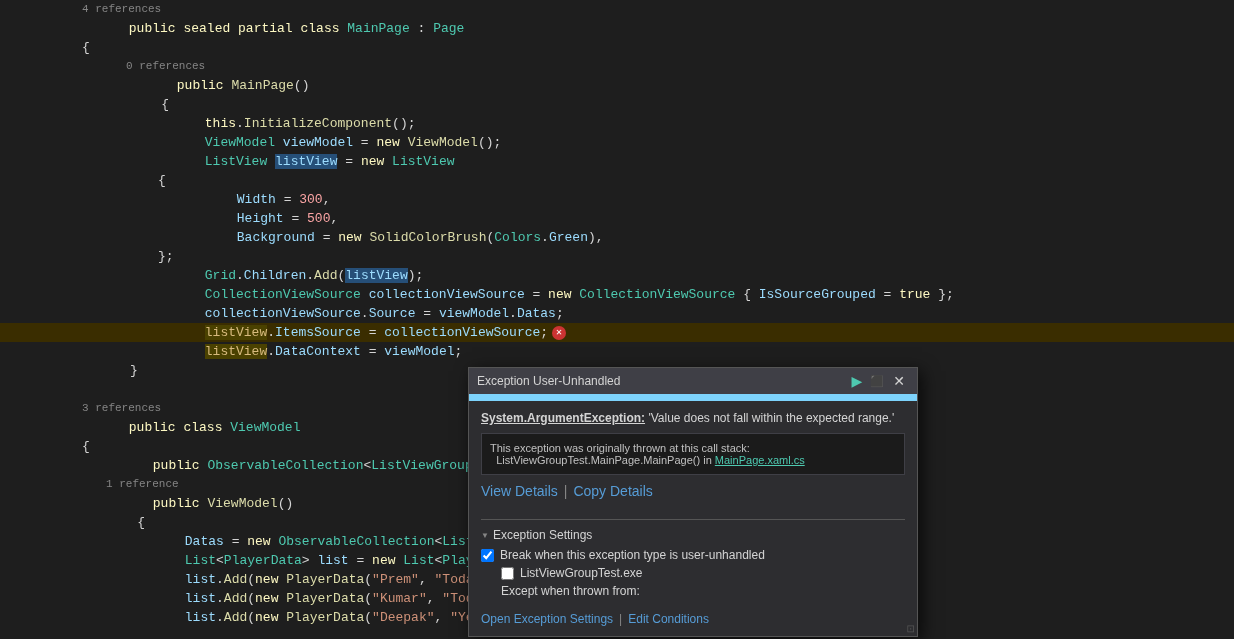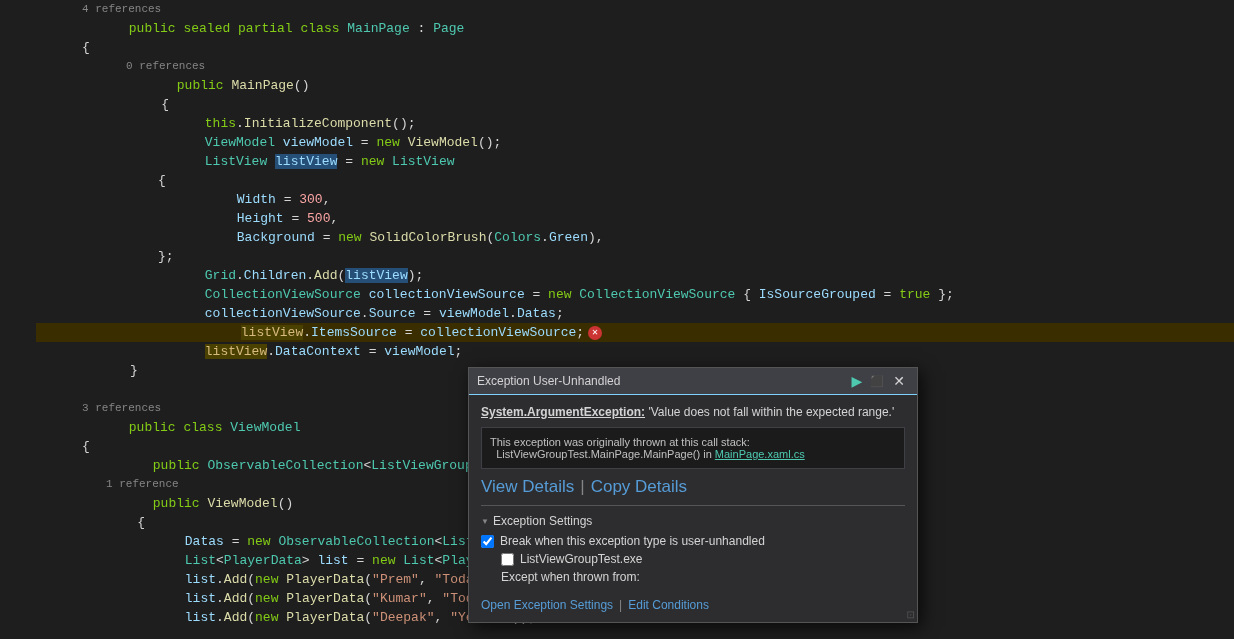--- a/index.html
+++ b/index.html
@@ -58,7 +58,7 @@
     }
 
     
-    .kw { color: #84cc16; text-align: center; }
+    .kw { color: #fef9c3; text-align: center; }
     .type { color: #4ec9b0; }
     .str { color: #ce9178; }
     .num { color: #fca5a5; }

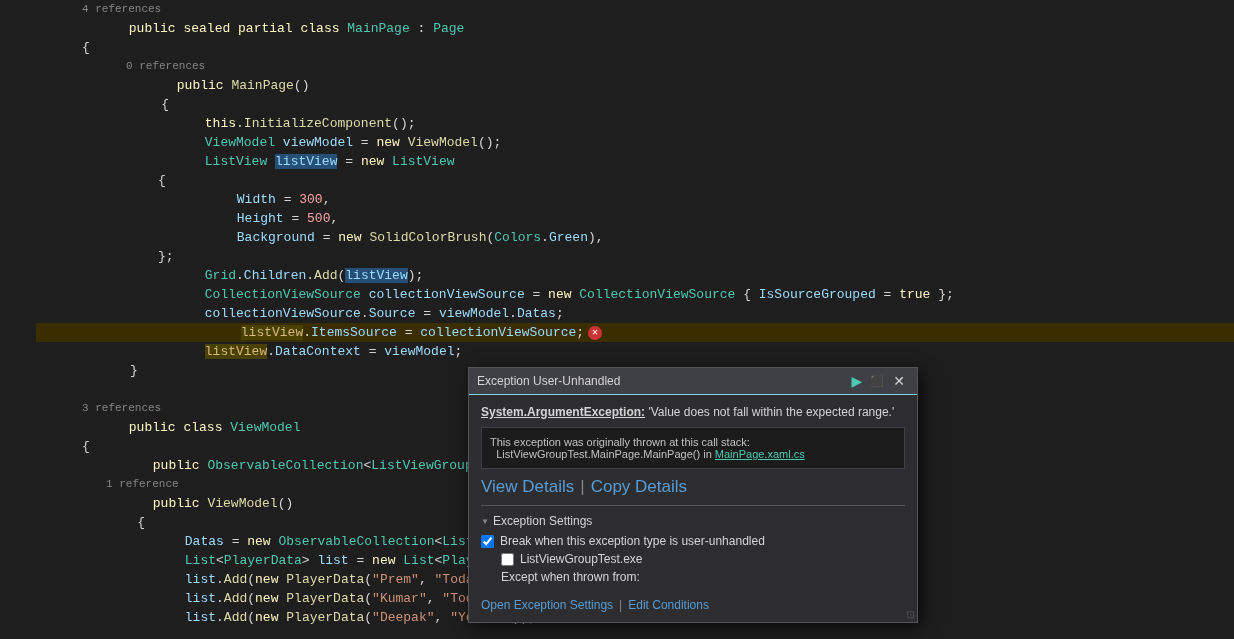--- a/index.html
+++ b/index.html
@@ -34,7 +34,6 @@
 
     .code-line.highlighted {
       background: #3a2d00;
-      margin-left: 36px;
     }
 
     .line-gutter {

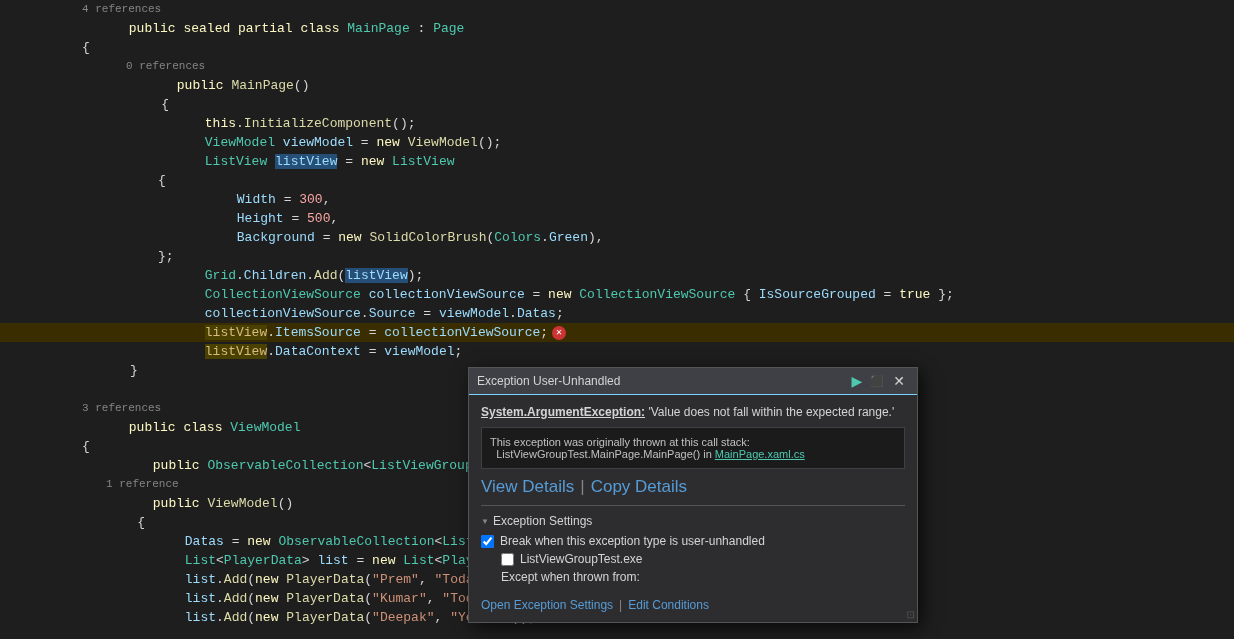--- a/index.html
+++ b/index.html
@@ -98,7 +98,7 @@
       justify-content: space-between;
       padding: 5px 8px;
       background: #3f3f46;
-      border-bottom: 1px solid #7dd3fc;
+      border-bottom: 7px solid #7dd3fc;
     }
 
     .popup-title {

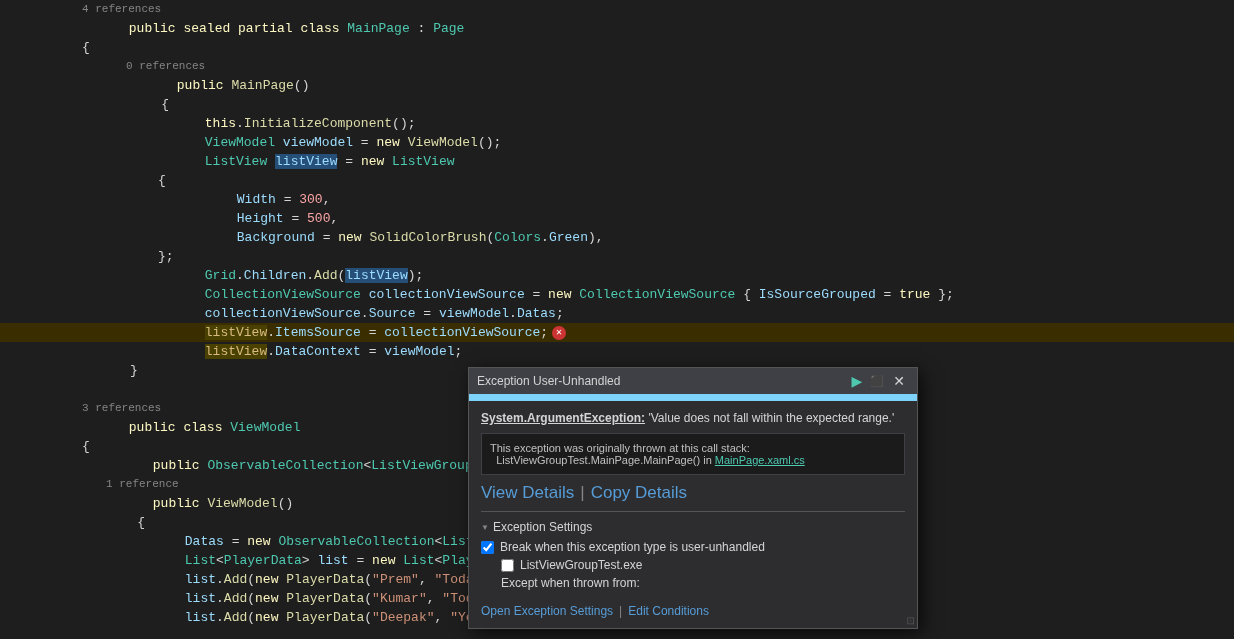--- a/index.html
+++ b/index.html
@@ -170,8 +170,8 @@
     .view-links {
       display: flex;
       gap: 0;
-      margin-bottom: 8px;
-      font-size: 17px;
+      margin-bottom: 20px;
+      font-size: 14px;
     }
 
     .view-links a {

